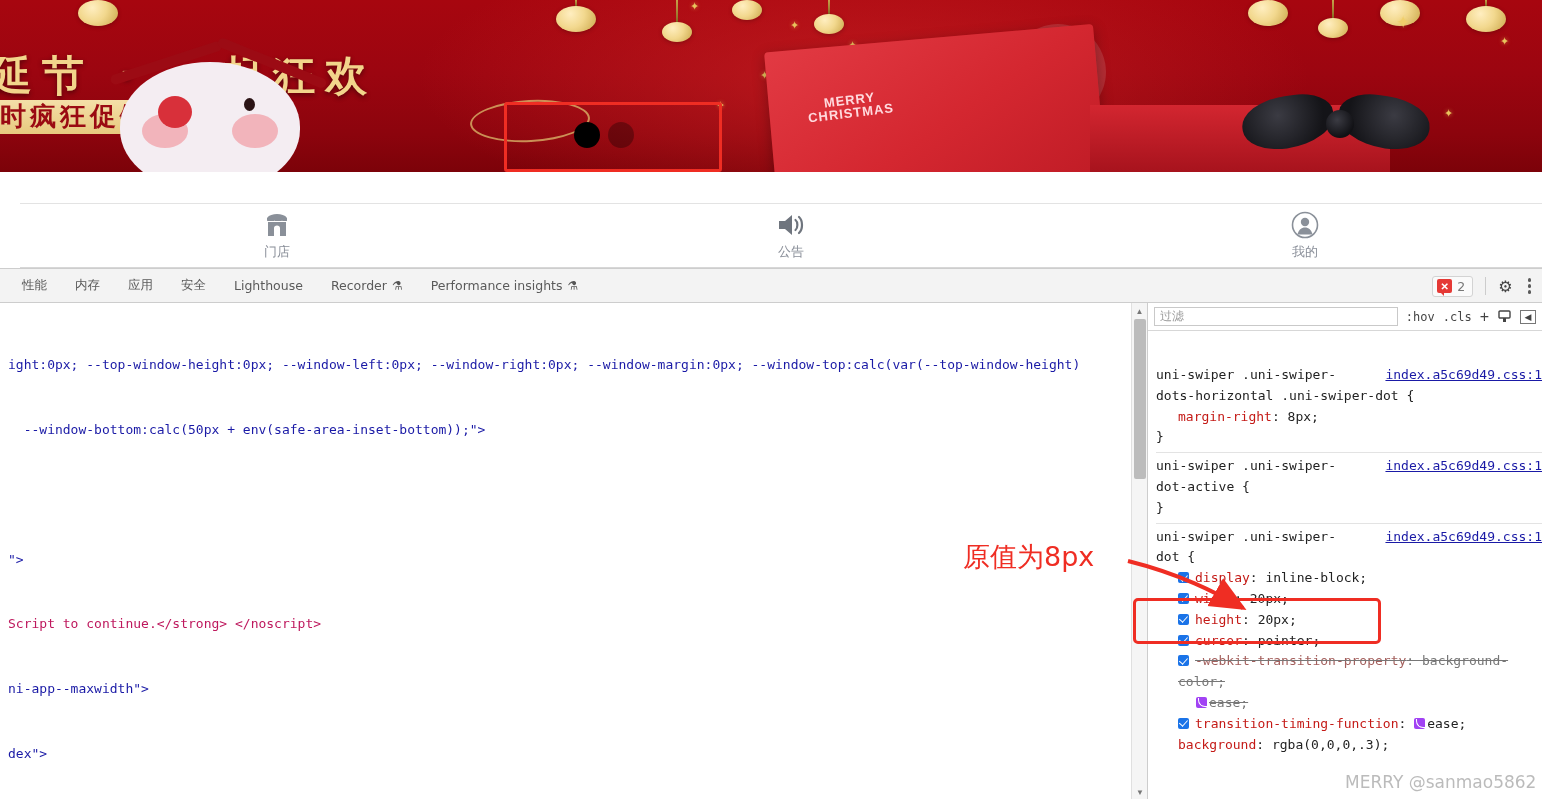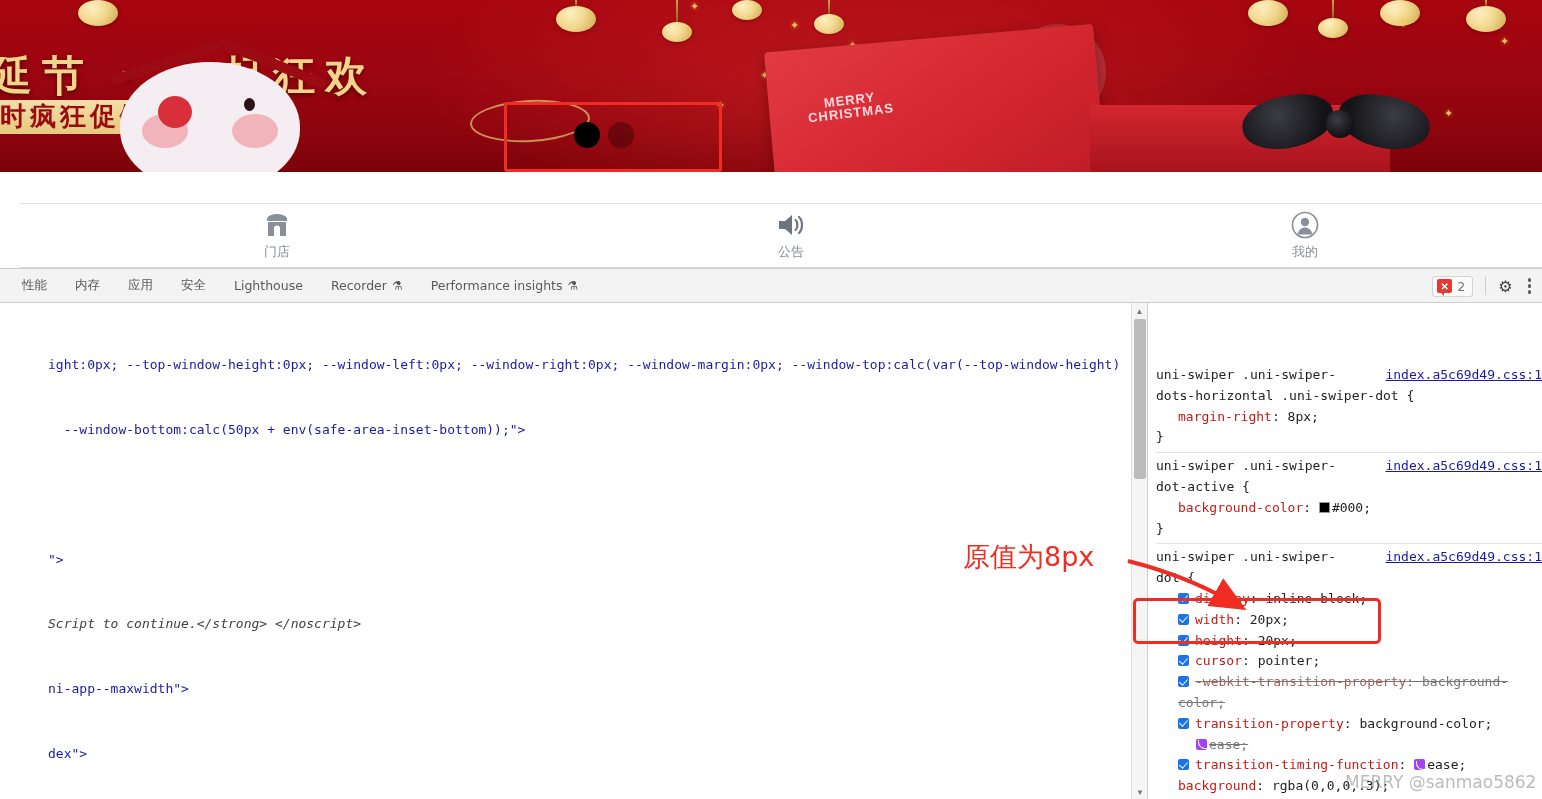--- a/index.html
+++ b/index.html
@@ -614,6 +614,19 @@
       <div class="styles-pane">
 
 
+        <div class="sp-filter">
+          <div class="sp-filter-input">过滤</div>
+          <span class="sp-chip">:hov</span>
+          <span class="sp-chip">.cls</span>
+          <span class="sp-ico" style="font-size:16px;">+</span>
+          <span class="sp-ico">
+            <svg width="15" height="15" viewBox="0 0 15 15">
+                <rect x="2" y="2" width="11" height="7" rx="1" fill="none" stroke="#444" stroke-width="1.4"></rect>
+                <rect x="6" y="9" width="3" height="4" fill="#444"></rect>
+              </svg>
+          </span>
+          <span class="sp-ico box">◀</span>
+        </div>
 
         <div class="sp-rules">
 

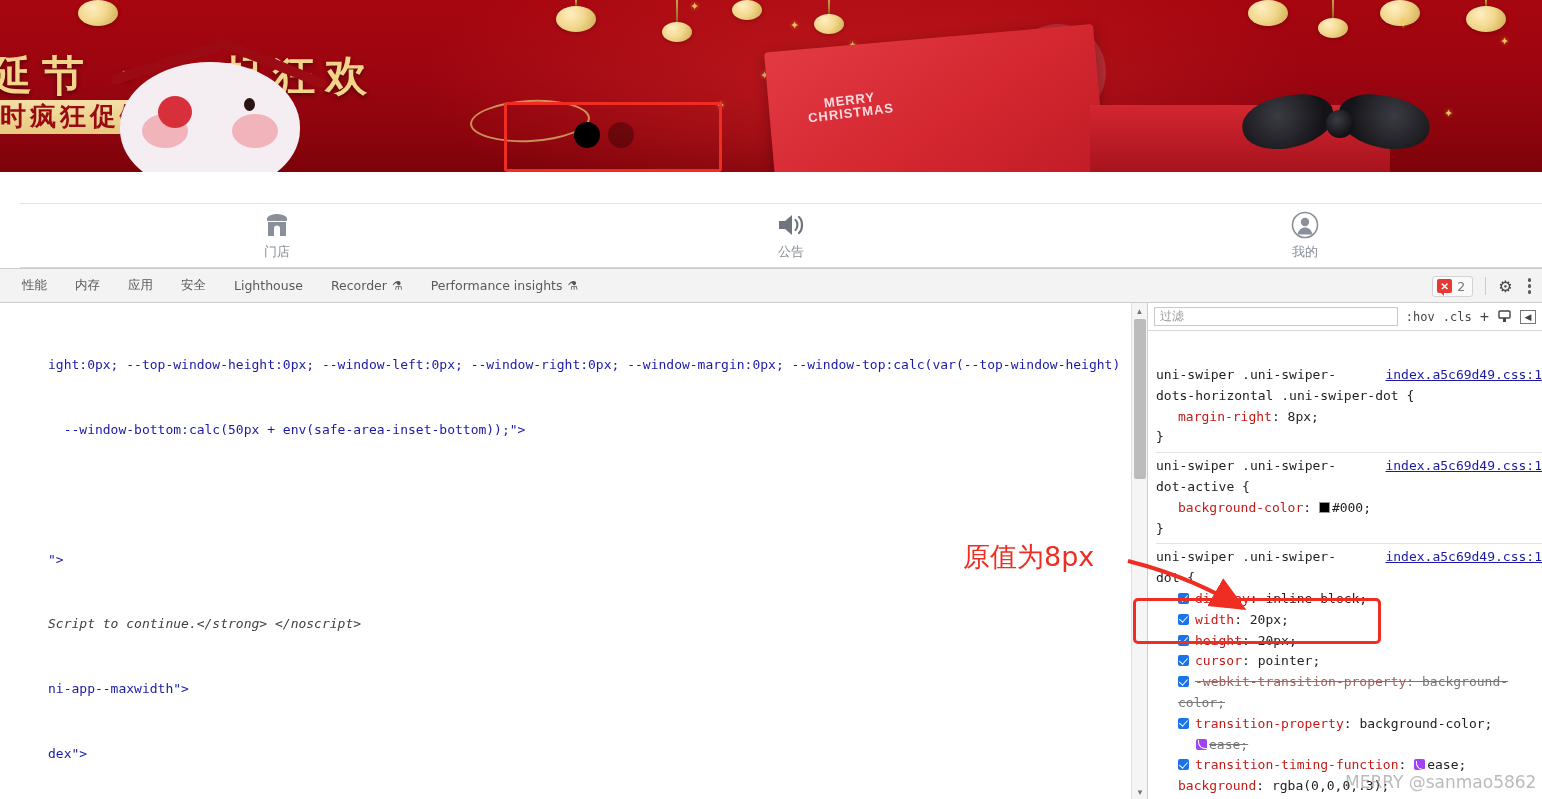--- a/index.html
+++ b/index.html
@@ -255,7 +255,7 @@
     color: #222;
     padding-top: 8px;
   }
-  .dom-code .ln { padding-left: 8px; height: 21.6px; margin-left: 40px; }
+  .dom-code .ln { padding-left: 8px; height: 21.6px; }
   .tagpunct { color: #404040; font-style: italic; }
   .attrv { color: #1a1aa6; }
   .cssvar { color: #1a1aa6; }

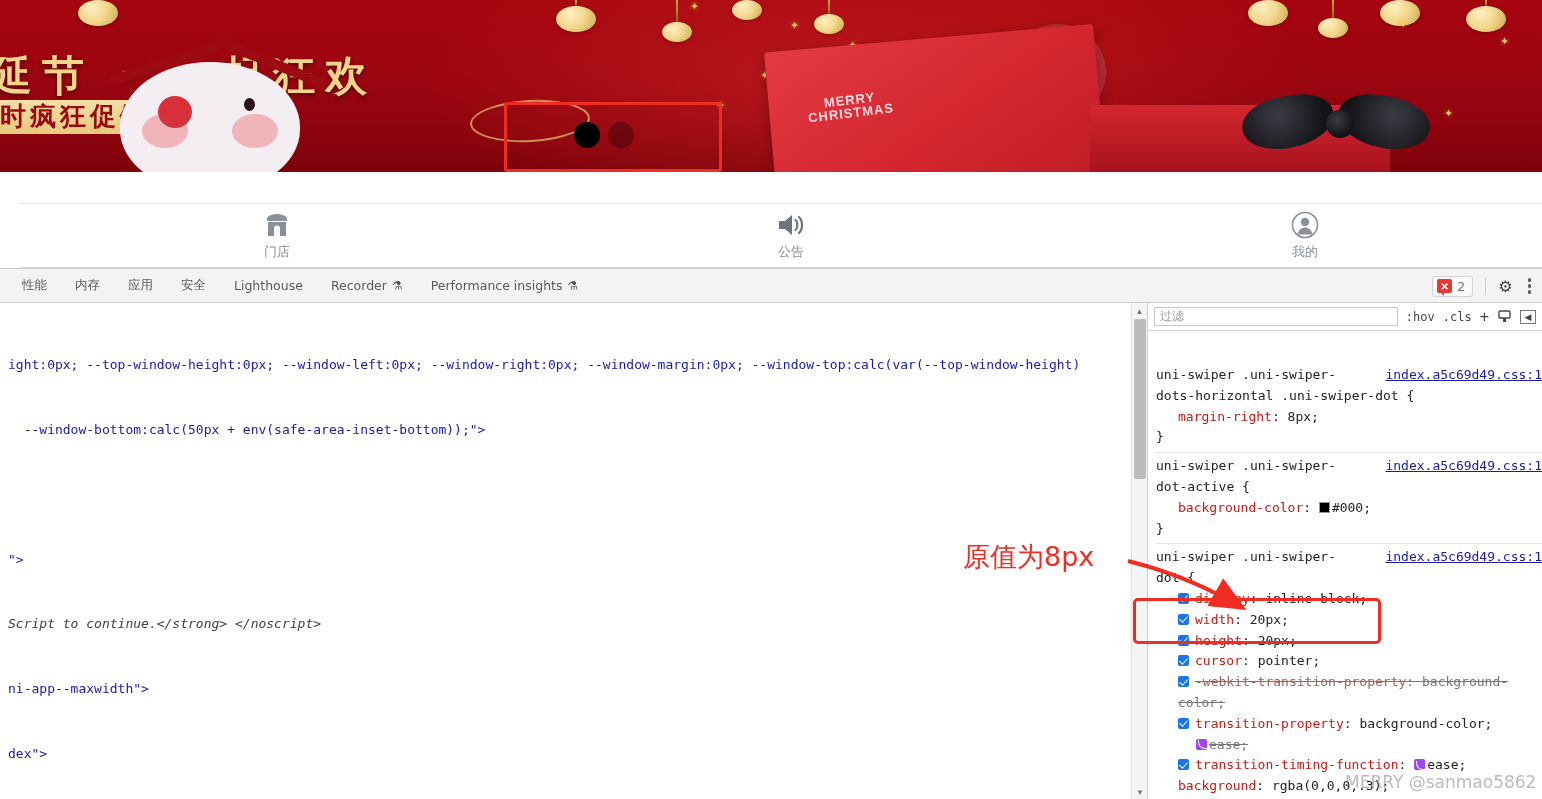--- a/index.html
+++ b/index.html
@@ -644,9 +644,6 @@
             <span class="src-link">index.a5c69d49.css:1</span>
             <div class="sel-txt">uni-swiper .uni-swiper-</div>
             <div class="sel-txt">dot-active {</div>
-            <div class="indent">
-              <span class="prop">background-color</span><span class="val">: </span><span class="swatch black"></span><span class="val">#000;</span>
-            </div>
             <div>}</div>
           </div>
 

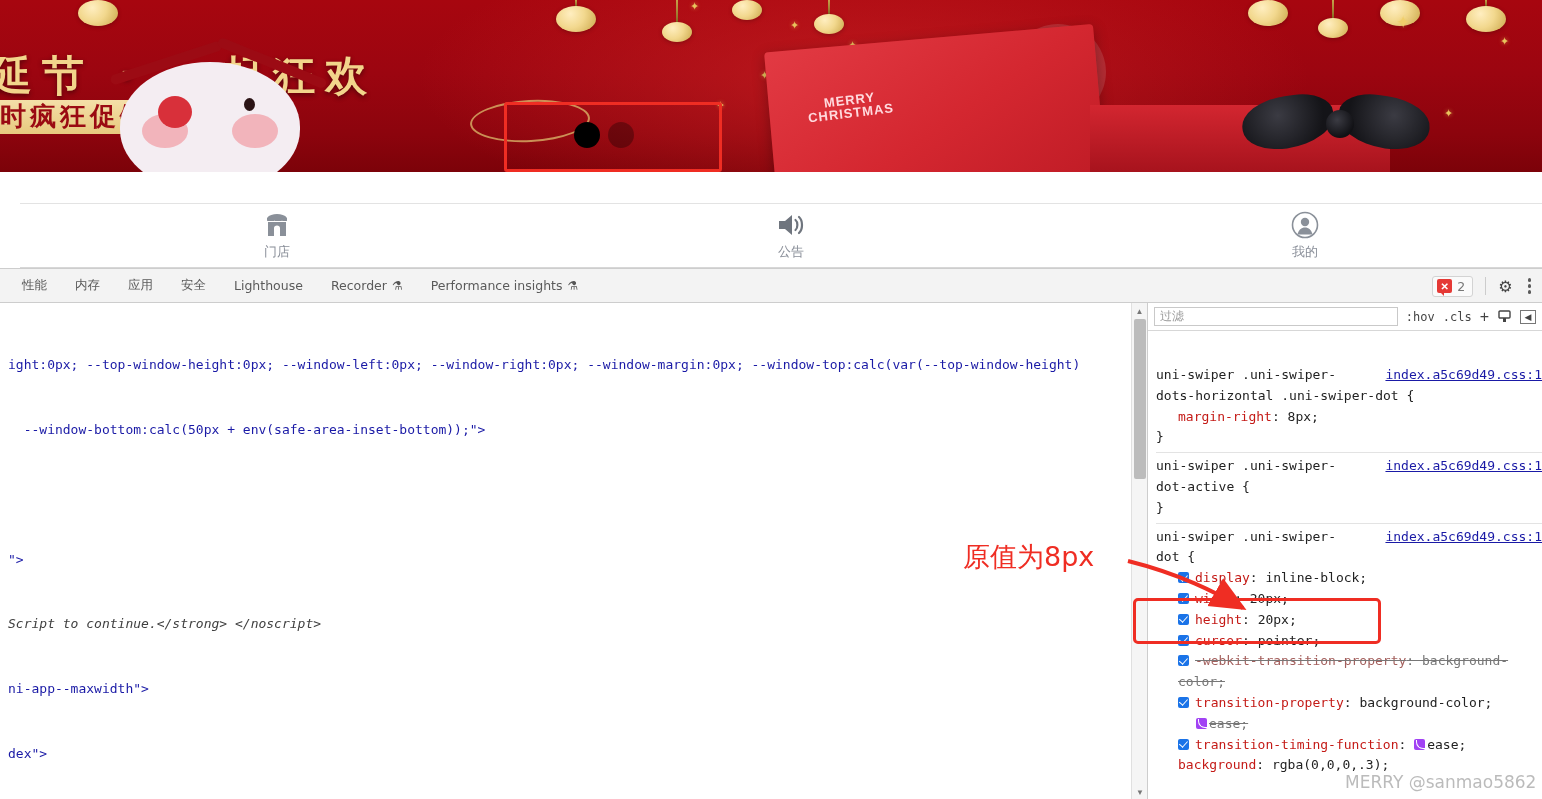--- a/index.html
+++ b/index.html
@@ -256,7 +256,7 @@
     padding-top: 8px;
   }
   .dom-code .ln { padding-left: 8px; height: 21.6px; }
-  .tagpunct { color: #404040; font-style: italic; }
+  .tagpunct { color: #be185d; }
   .attrv { color: #1a1aa6; }
   .cssvar { color: #1a1aa6; }
 

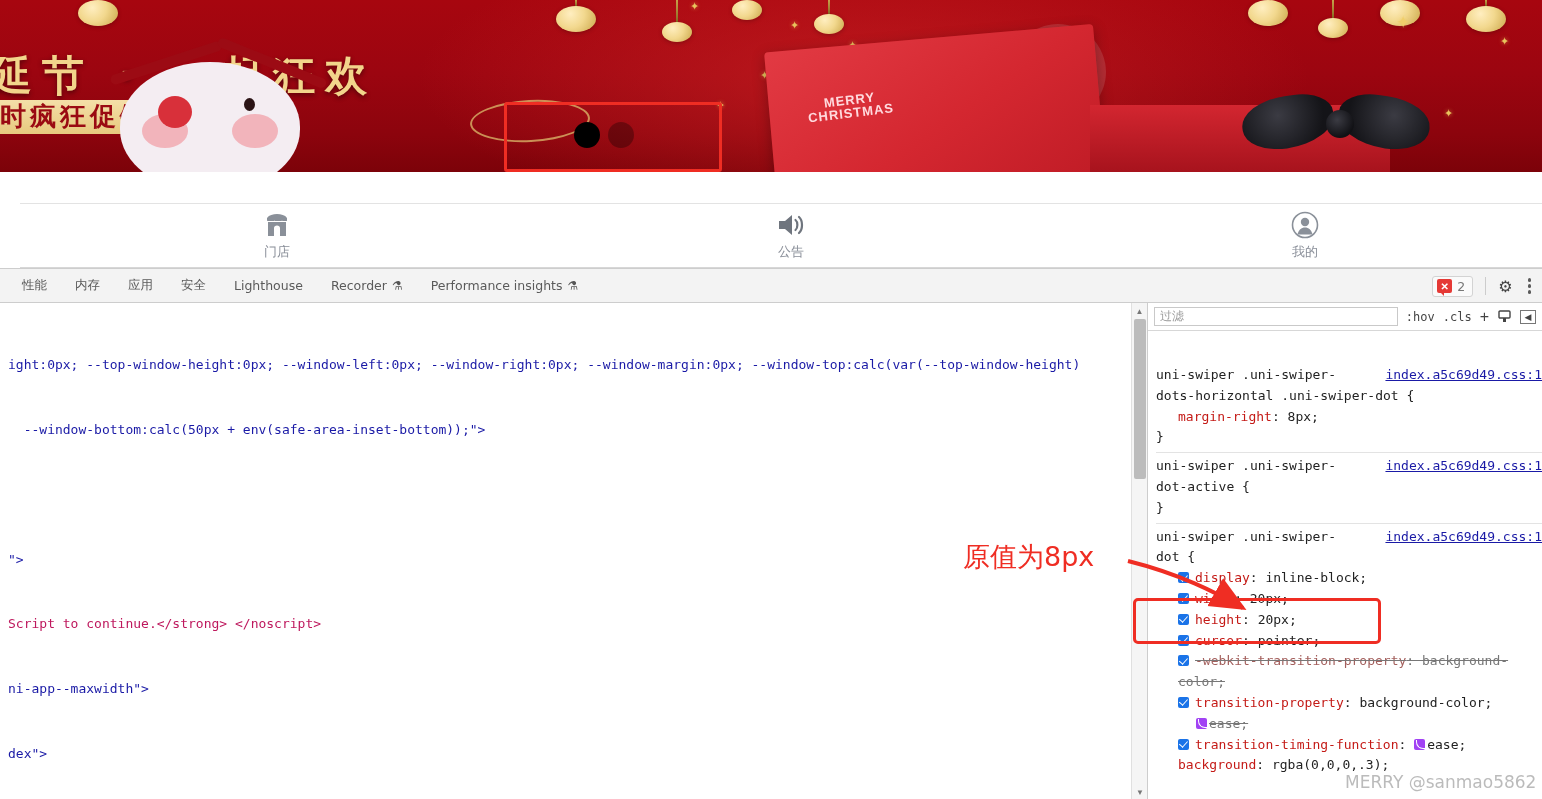--- a/index.html
+++ b/index.html
@@ -672,9 +672,6 @@
               <span class="ck"></span><span class="struck"><span class="prop">-webkit-transition-property</span>: <span>background-color;</span></span>
             </div>
 
-            <div class="indent">
-              <span class="ck"></span><span class="prop">transition-property</span><span class="val">: </span><span class="val">background-color;</span>
-            </div>
 
             <div class="indent" style="padding-left:40px;">
               <span class="bezier"></span><span class="struck">ease;</span>

